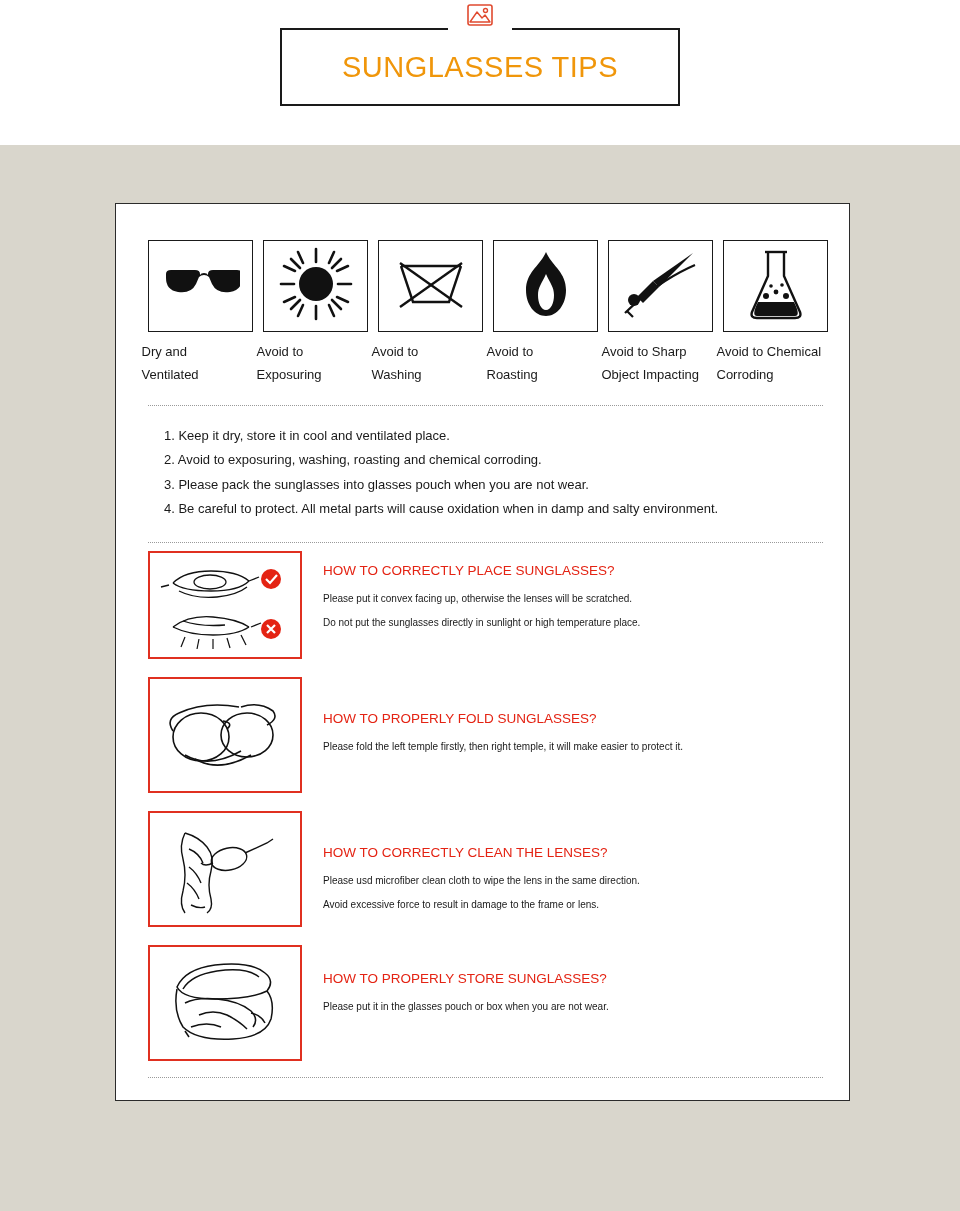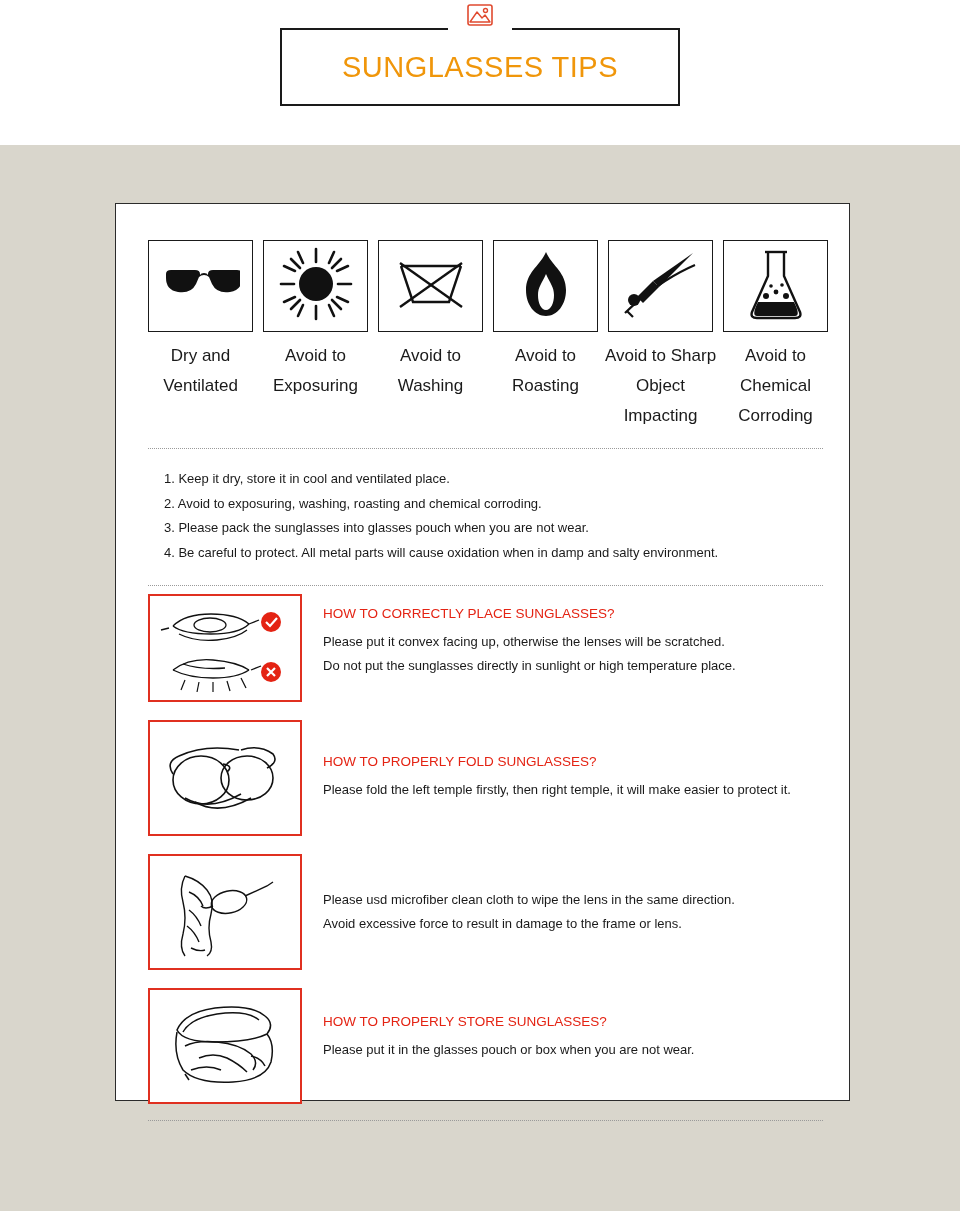--- a/index.html
+++ b/index.html
@@ -91,9 +91,8 @@
   }
   .icon-caption {
     margin-top: 9px;
-    font-size: 17px;
+    font-size: 13px;
     color: #1a1a1a;
-    text-align: center;
     line-height: 1.75;
     width: 118px;
   }

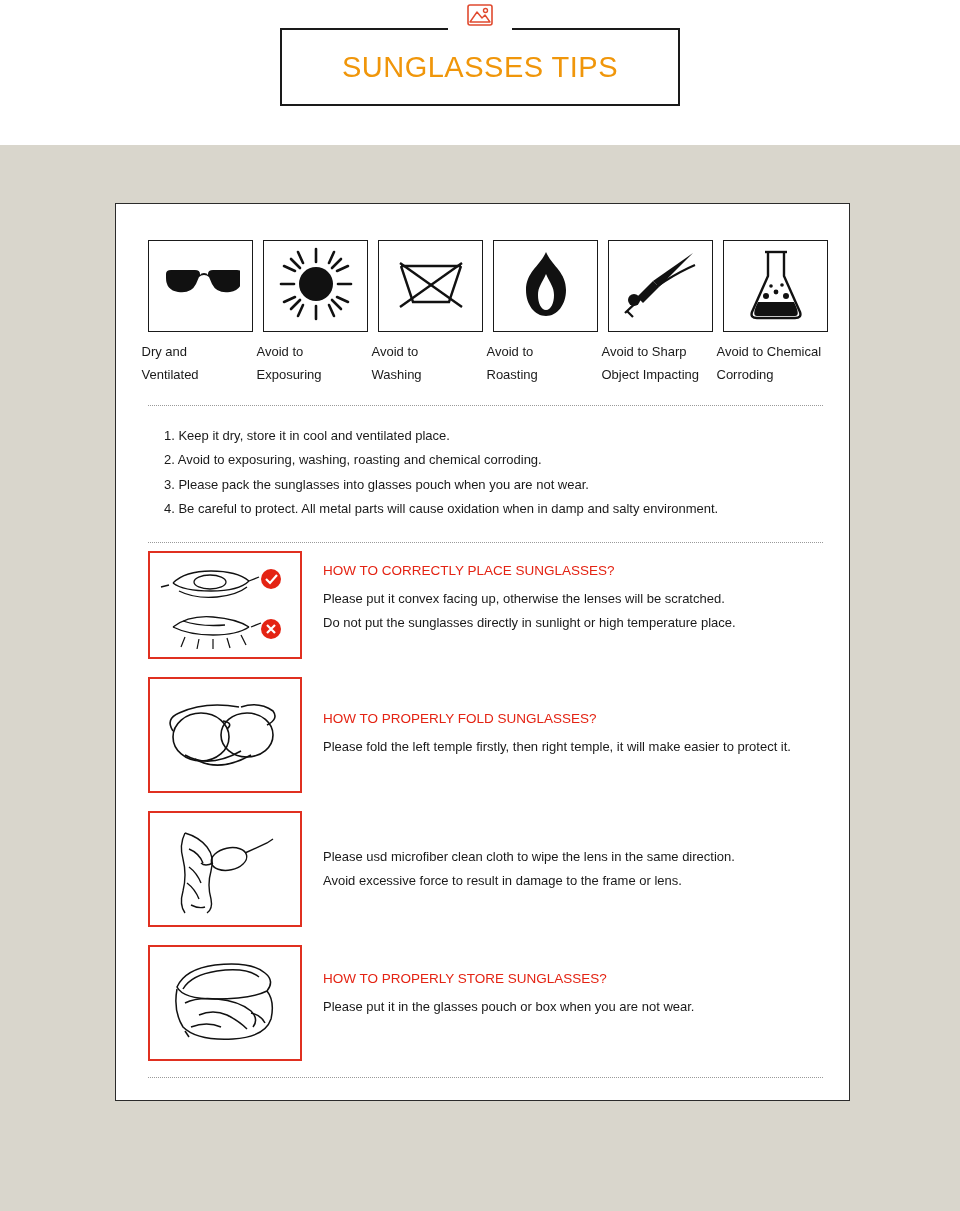--- a/index.html
+++ b/index.html
@@ -146,7 +146,7 @@
   }
   .howto-line {
     color: #1a1a1a;
-    font-size: 13px;
+    font-size: 10px;
     line-height: 24px;
   }
   .b1 { margin-top: 8px; }

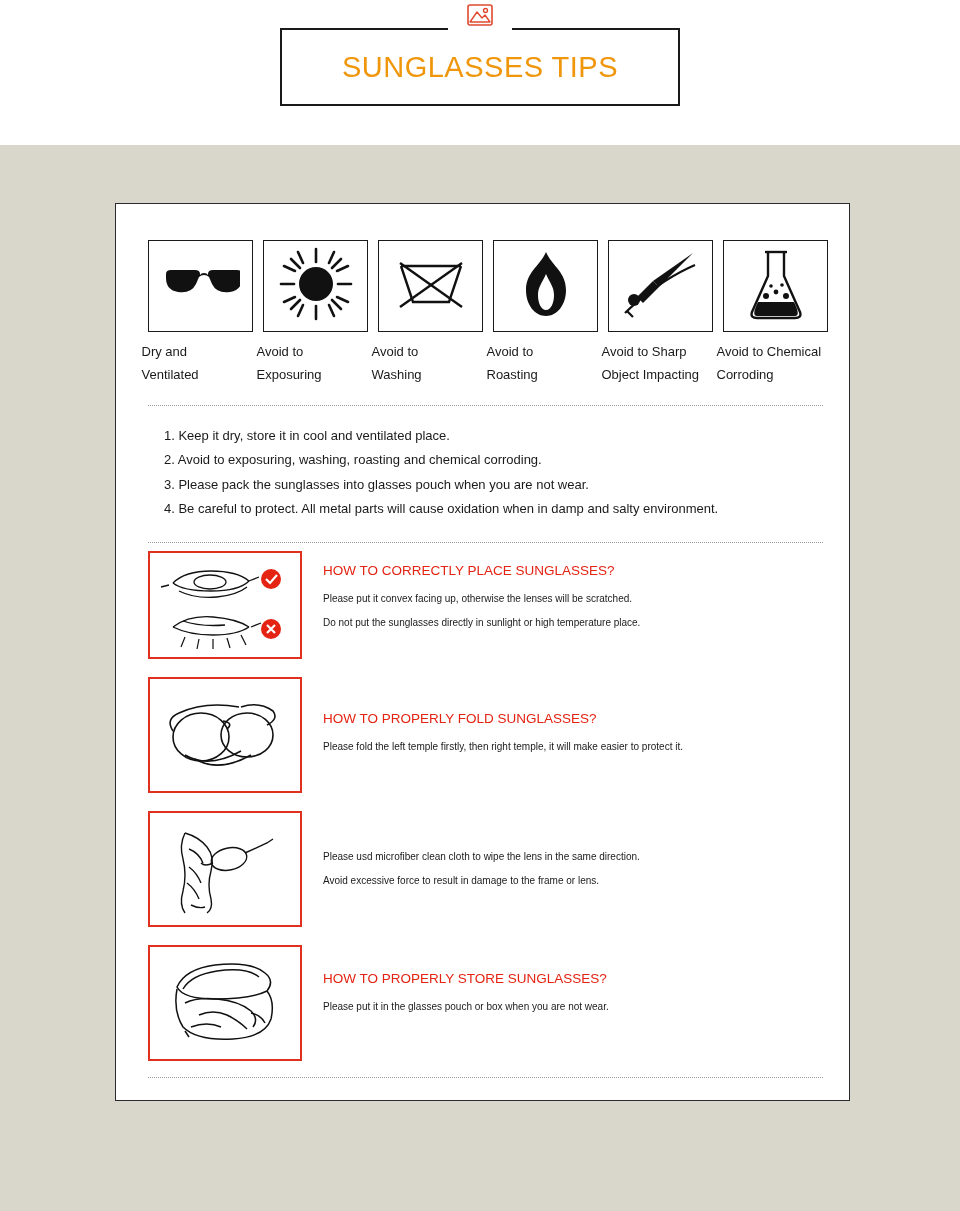--- a/index.html
+++ b/index.html
@@ -372,6 +372,7 @@
           </svg>
         </div>
         <div class="howto-text">
+          <div class="howto-title">HOW TO CORRECTLY CLEAN THE LENSES?</div>
           <div class="howto-line">Please usd microfiber clean cloth to wipe the lens in the same direction.</div>
           <div class="howto-line">Avoid excessive force to result in damage to the frame or lens.</div>
         </div>

